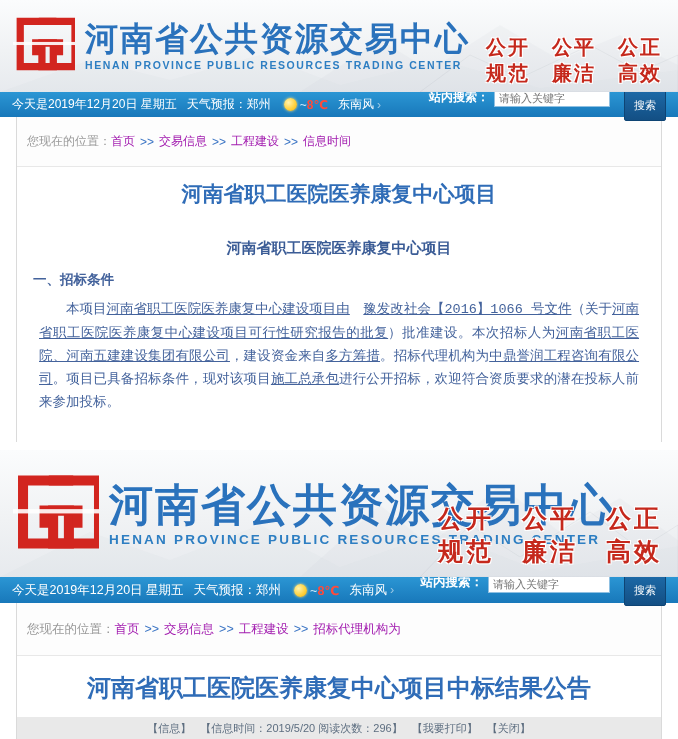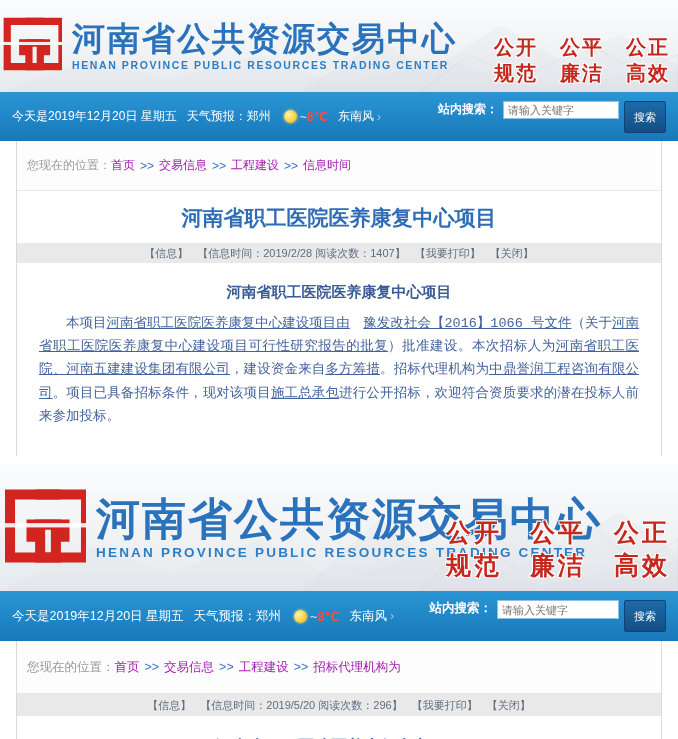--- a/index.html
+++ b/index.html
@@ -9,7 +9,7 @@
   .hdr{position:relative;overflow:hidden;background:linear-gradient(180deg,#fbfcfd 0%,#f0f2f4 55%,#e7eaee 100%);}
   .panel-sm .hdr{height:92px;}
   .panel-lg .hdr{height:127px;}
-  .hdr-inner{position:relative;z-index:2;display:flex;align-items:center;height:100%;}
+  .hdr-inner{position:relative;z-index:2;display:flex;align-items:center;height:100%;padding-left:13px;}
   .logo{flex:0 0 auto;}
   .panel-sm .logo svg{width:62px;height:62px;}
   .panel-lg .logo svg{width:86px;height:86px;}

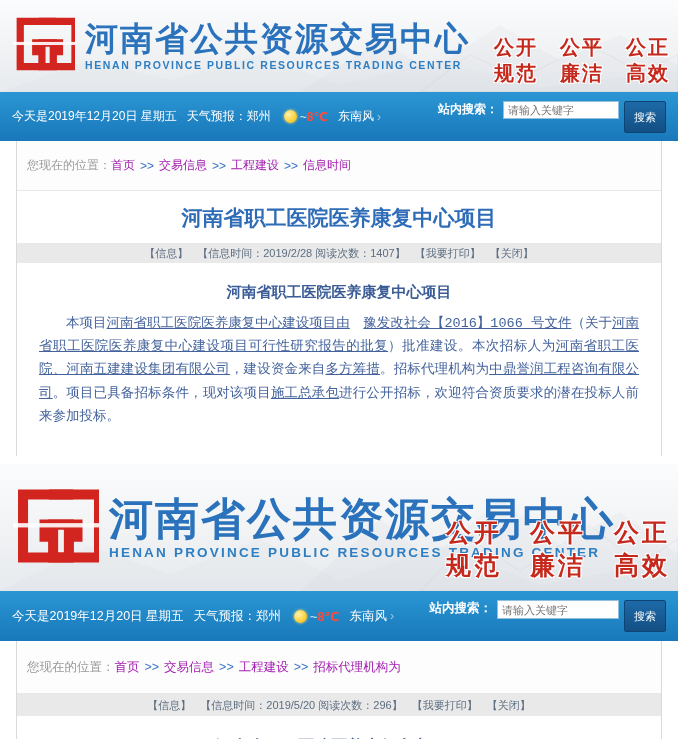--- a/index.html
+++ b/index.html
@@ -20,7 +20,7 @@
   .brand-sub{color:#2d7ec2;font-weight:bold;margin-top:3px;}
   .panel-sm .brand-sub{font-size:10.5px;letter-spacing:1.6px;}
   .panel-lg .brand-sub{font-size:13.5px;letter-spacing:2.2px;}
-  .slogan{position:absolute;z-index:3;right:8px;color:#c5281c;
+  .slogan{position:absolute;z-index:3;right:16px;color:#c5281c;
           font-family:"Liberation Serif","DejaVu Serif",serif;font-weight:bold;
           text-shadow:1px 1px 0 #fff,-1px -1px 0 #fff,1px -1px 0 #fff,-1px 1px 0 #fff;margin-top:36px;}
   .panel-sm .slogan{bottom:6px;font-size:20px;line-height:1.3;letter-spacing:2px;}

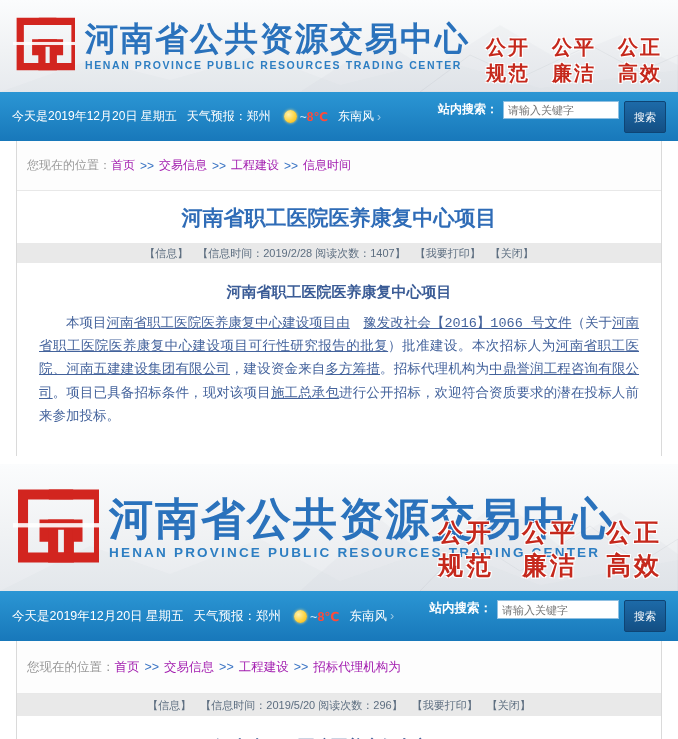--- a/index.html
+++ b/index.html
@@ -27,7 +27,7 @@
   .panel-lg .slogan{bottom:9px;font-size:25px;line-height:1.3;letter-spacing:3px;}
   .mountains{position:absolute;z-index:1;left:0;bottom:0;width:100%;height:100%;opacity:.55;}
   
-  .topbar{display:flex;align-items:center;background:linear-gradient(180deg,#2b96d4,#1878ba);color:#fff;padding:12px 12px;}
+  .topbar{display:flex;align-items:center;background:linear-gradient(180deg,#2b96d4,#1878ba);color:#fff;padding:0 12px;}
   .panel-sm .topbar{height:25px;font-size:12px;}
   .panel-lg .topbar{height:26px;font-size:12.5px;}
   .topbar .sp{margin-right:10px;white-space:nowrap;}

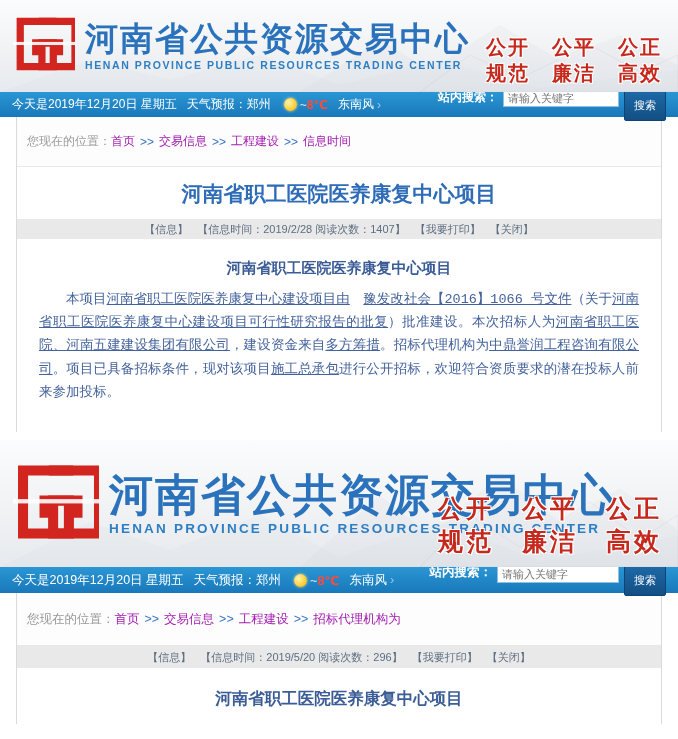--- a/index.html
+++ b/index.html
@@ -41,7 +41,7 @@
   .search-label{font-weight:bold;margin-right:5px;white-space:nowrap;}
   .search-input{width:106px;height:16px;border:1px solid #8fc0e2;font-size:11px;padding:0 4px;color:#333;background:#fff;}
   .panel-lg .search-input{width:112px;height:17px;}
-  .search-btn{margin-left:5px;background:linear-gradient(180deg,#1d6aa8,#134f84);border:1px solid #0e4474;
+  .search-btn{margin-left:14px;background:linear-gradient(180deg,#1d6aa8,#134f84);border:1px solid #0e4474;
               color:#fff;font-size:11px;height:32px;line-height:16px;padding:0 9px;border-radius:2px;cursor:pointer;}
   
   .frame{margin:0 16px;border-left:1px solid #dadada;border-right:1px solid #dadada;background:#fff;}

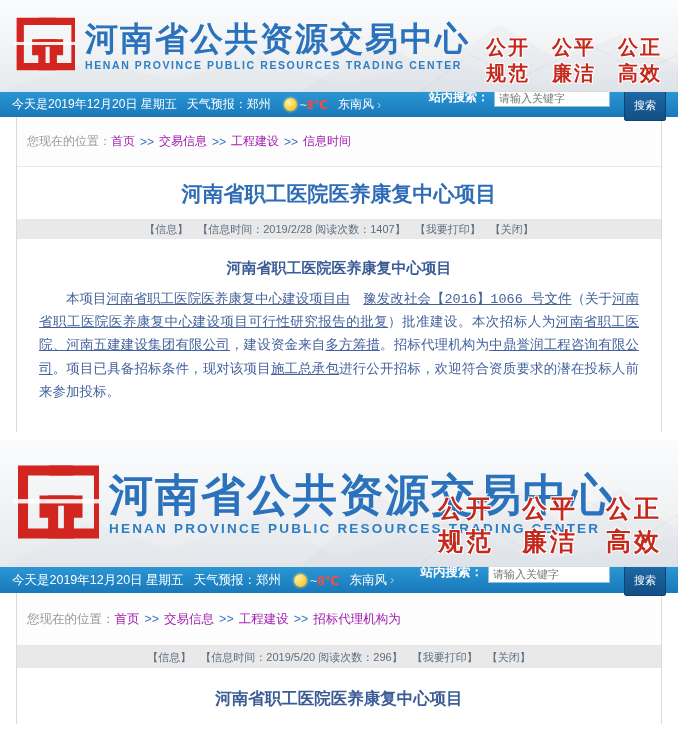--- a/index.html
+++ b/index.html
@@ -129,12 +129,6 @@
 
     <div class="page-title">河南省职工医院医养康复中心项目</div>
 
-    <div class="info-strip">
-      <span>【信息】</span>
-      <span>【信息时间：2019/2/28 阅读次数：1407】</span>
-      <span class="clickable">【我要打印】</span>
-      <span class="clickable">【关闭】</span>
-    </div>
 
     <div class="doc">
       <div class="doc-h">河南省职工医院医养康复中心项目</div>

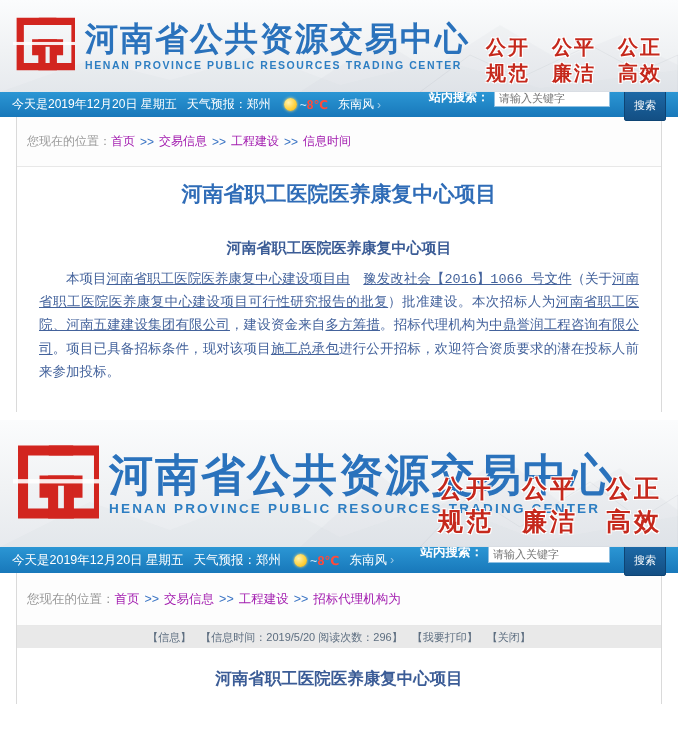--- a/index.html
+++ b/index.html
@@ -132,6 +132,7 @@
 
     <div class="doc">
       <div class="doc-h">河南省职工医院医养康复中心项目</div>
+      <div class="sec">一、招标条件</div>
       <p class="para"><span>本项目</span><span class="u">河南省职工医院医养康复中心建设项目由</span><span>　</span><span class="u">豫发改社会【2016】1066 号文件</span><span>（关于</span><span class="u">河南省职工医院医养康复中心建设项目可行性研究报告的批复</span><span>）批准建设。本次招标人为</span><span class="u">河南省职工医院、河南五建建设集团有限公司</span><span>，建设资金来自</span><span class="u">多方筹措</span><span>。招标代理机构为</span><span class="u">中鼎誉润工程咨询有限公司</span><span>。项目已具备招标条件，现对该项目</span><span class="u">施工总承包</span><span>进行公开招标，欢迎符合资质要求的潜在投标人前来参加投标。</span></p>
     </div>
   </div>

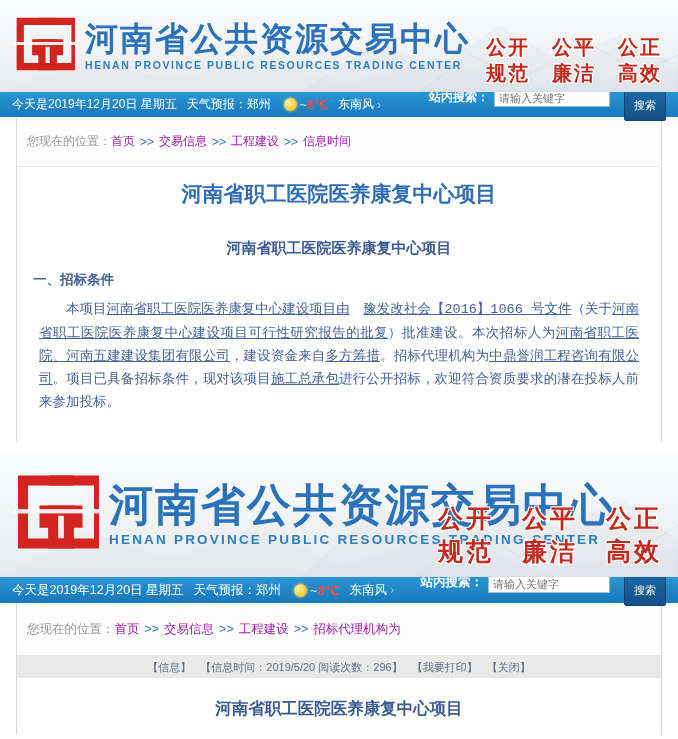--- a/index.html
+++ b/index.html
@@ -192,6 +192,7 @@
       <a>招标代理机构为</a>
     </div>
 
+    <div class="page-title">河南省职工医院医养康复中心项目中标结果公告</div>
 
     <div class="info-strip">
       <span>【信息】</span>

